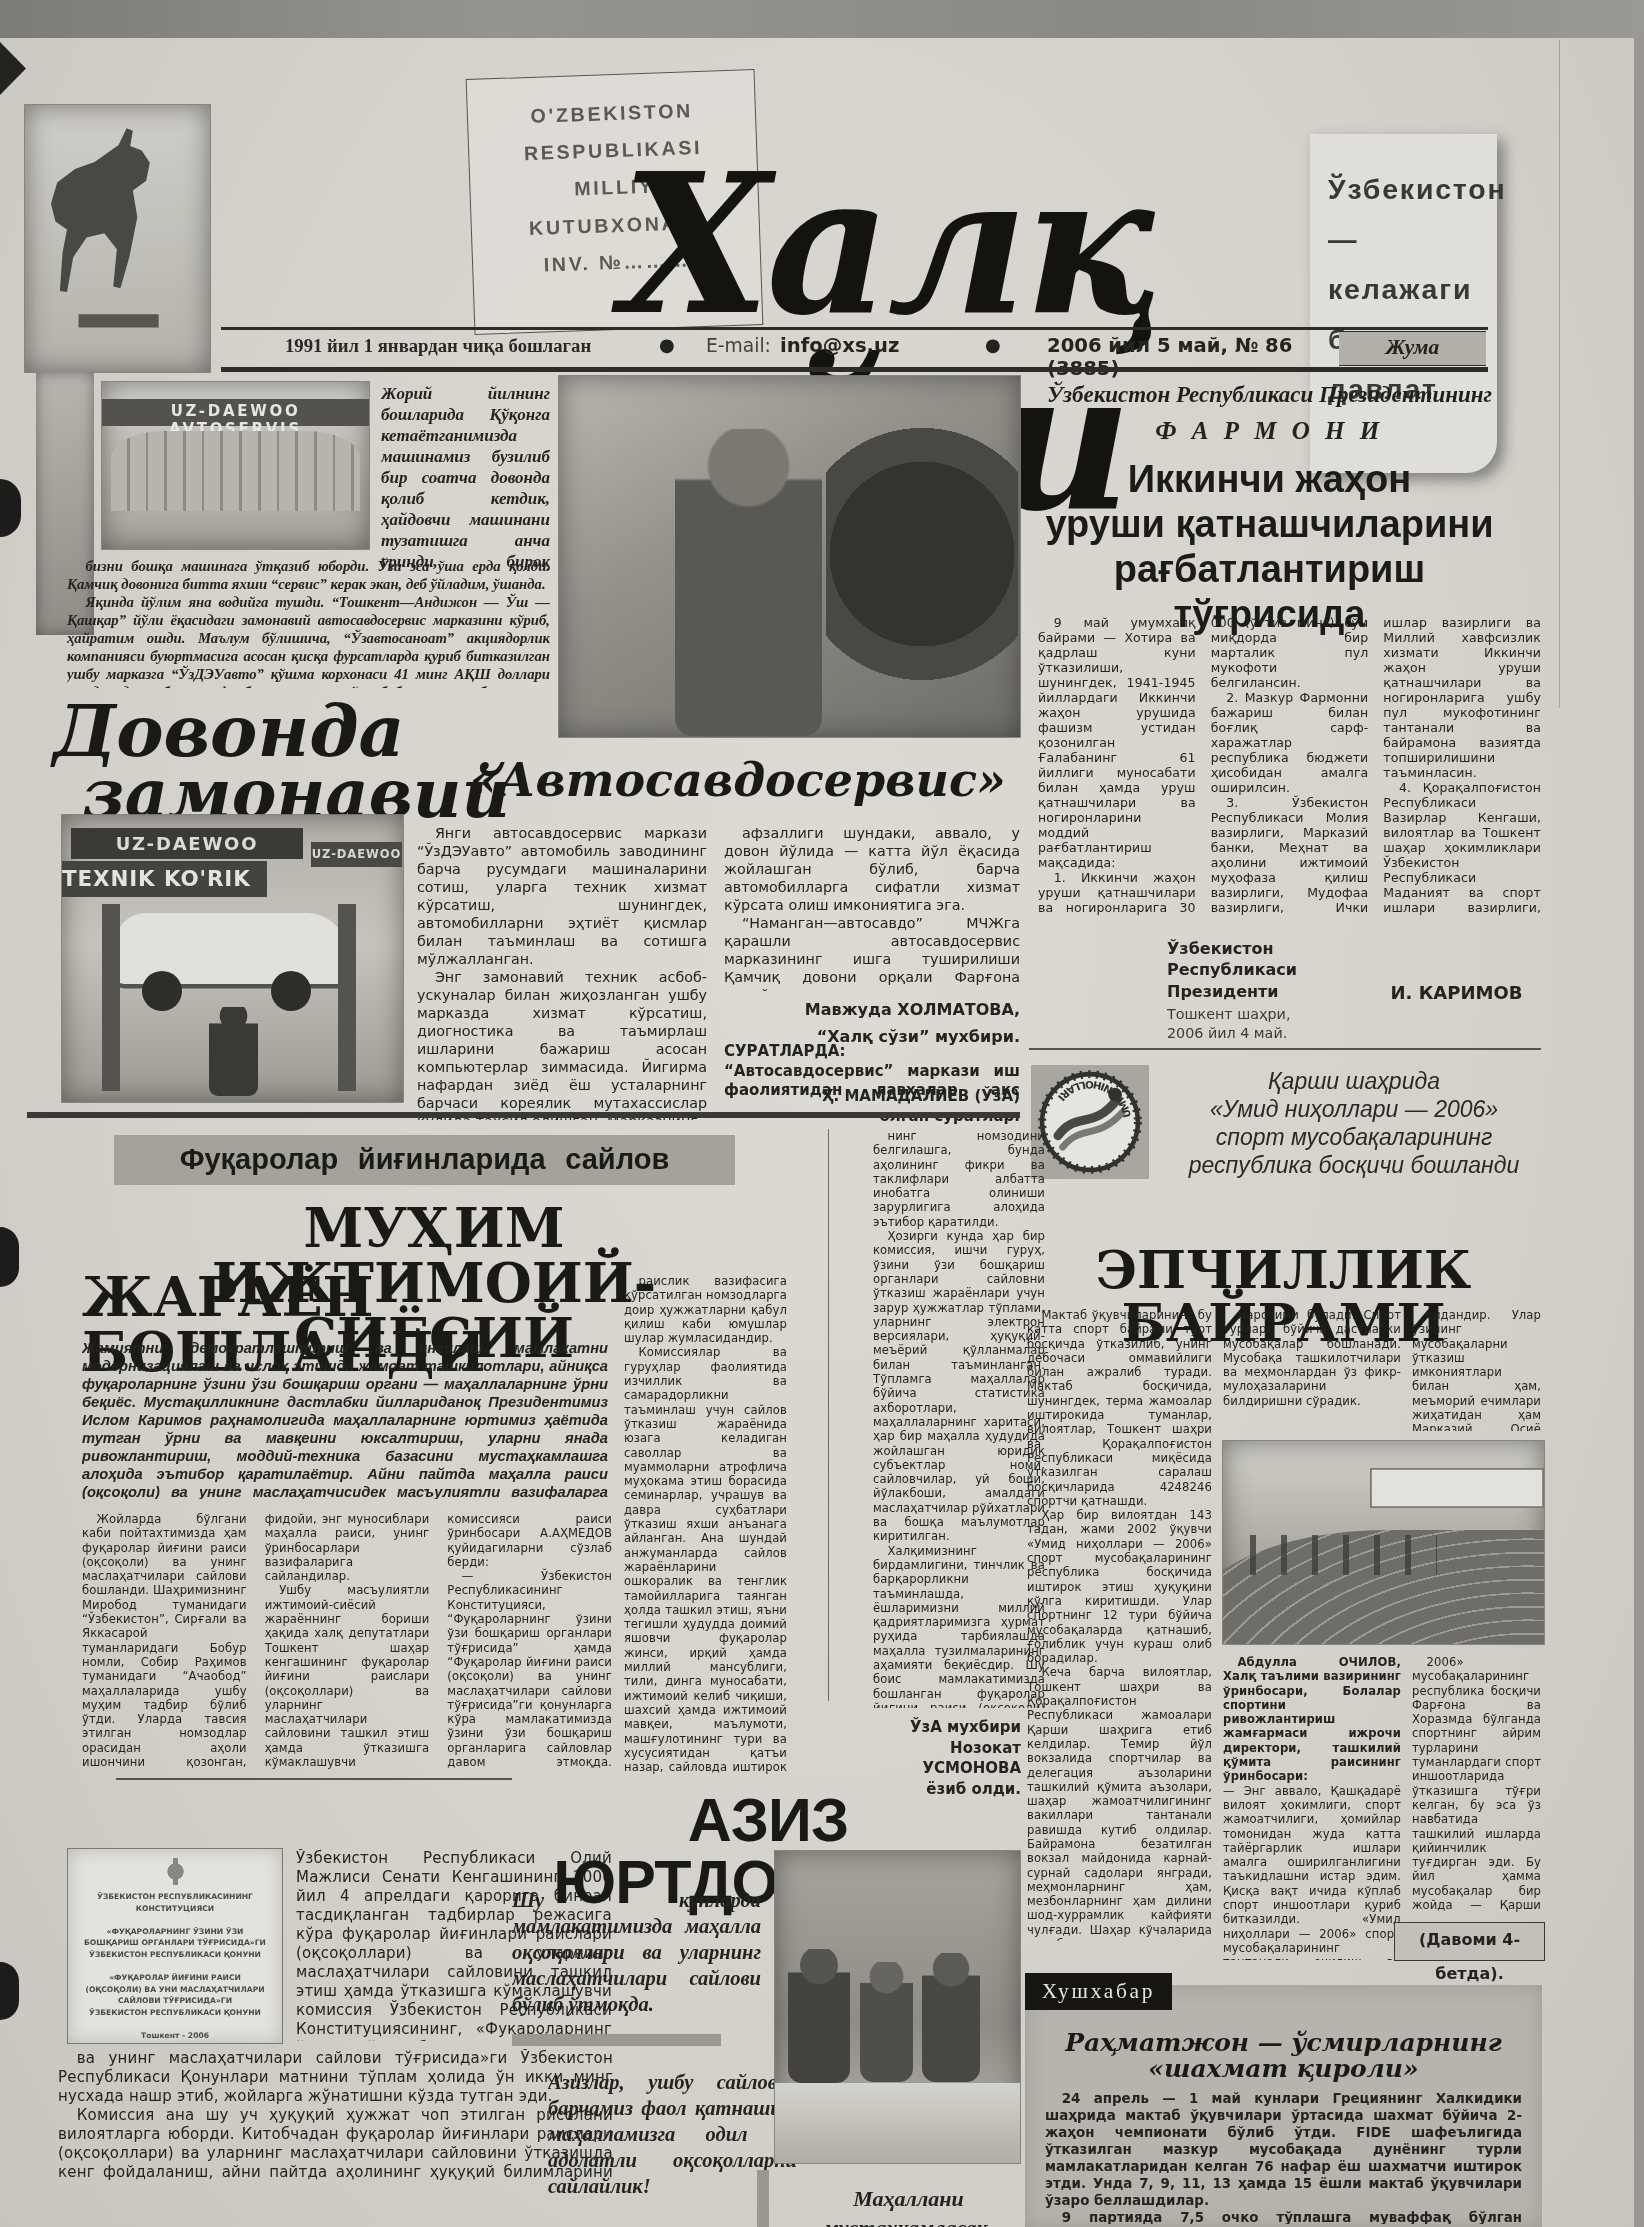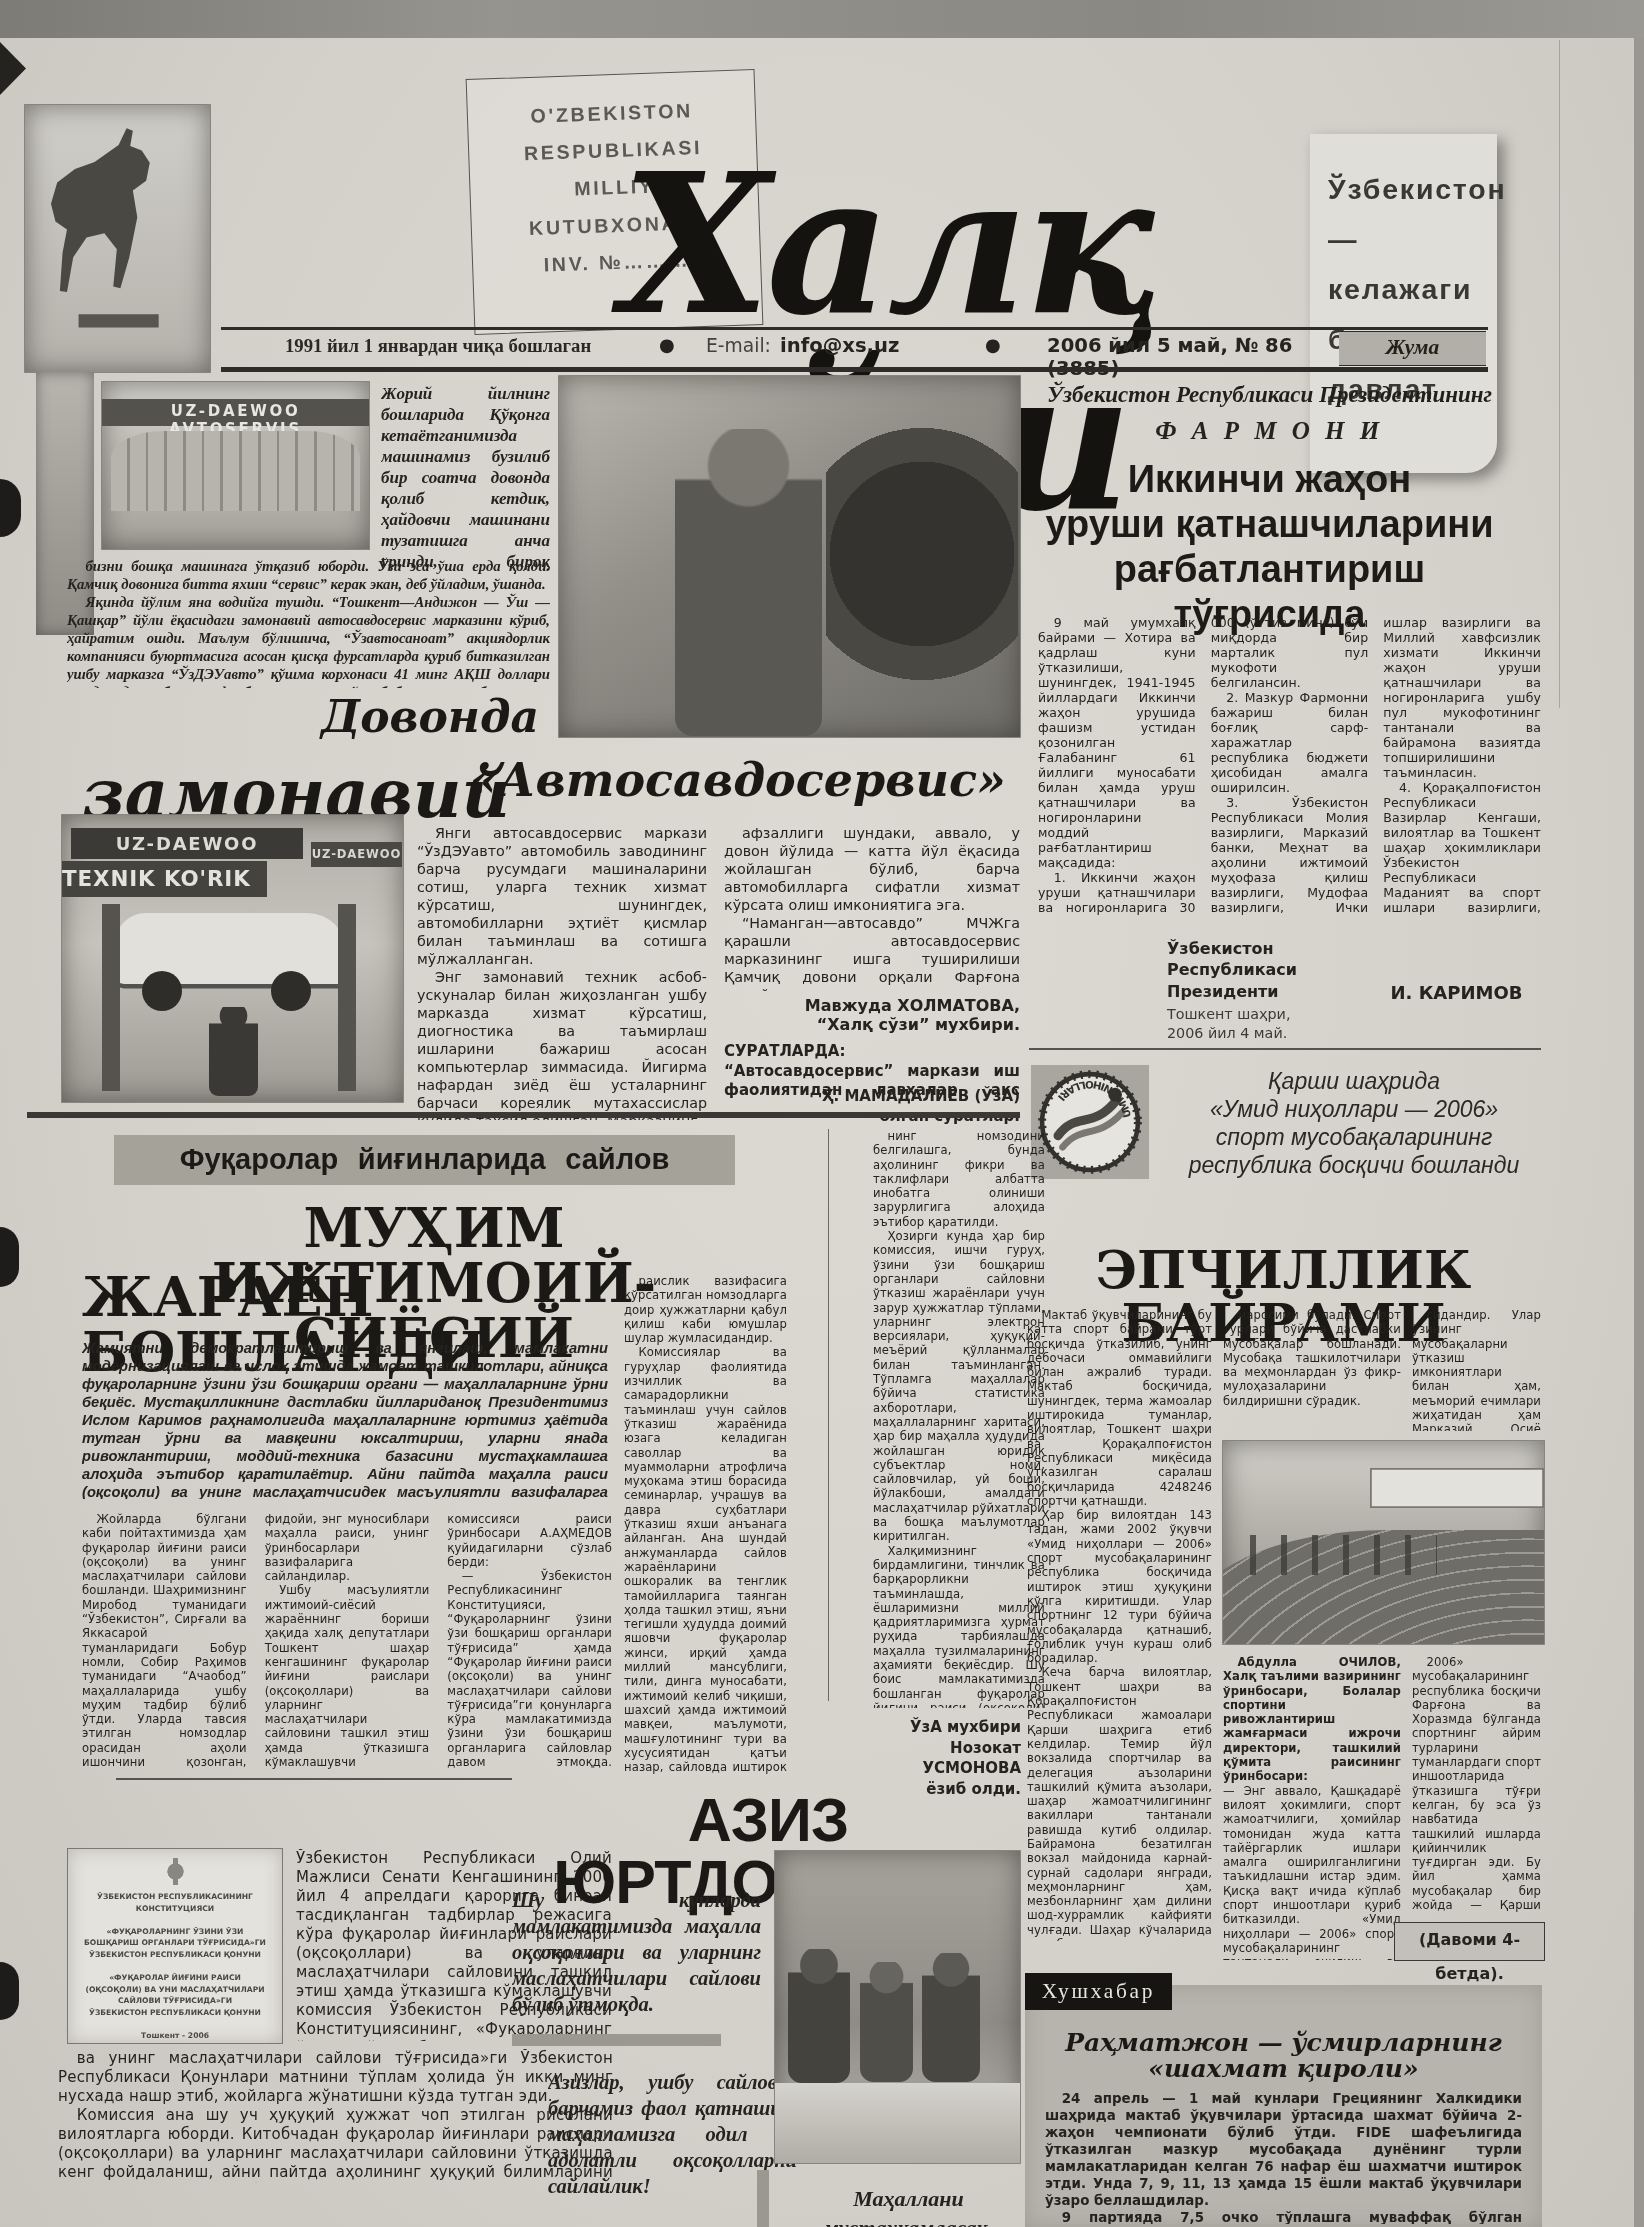--- a/index.html
+++ b/index.html
@@ -88,7 +88,7 @@
       <p>Яқинда йўлим яна водийга тушди. “Тошкент—Андижон — Ўш — Қашқар” йўли ёқасидаги замонавий автосавдосервис марказини кўриб, ҳайратим ошди. Маълум бўлишича, “Ўзавтосаноат” акциядорлик компанияси буюртмасига асосан қисқа фурсатларда қуриб битказилган ушбу марказга “ЎзДЭУавто” қўшма корхонаси 41 минг АҚШ доллари миқдорида маблағ сарфлаб, энг замонавий асбоб-ускуналар билан ҳам таъминлабди.</p>
     </div>
 
-  <div class="abs head" style="left:53px;top:695px;width:486px;font-size:44px;text-align:right;font-style:italic;">Довонда</div>
+  <div class="abs head" style="left:53px;top:695px;width:486px;font-size:71px;text-align:left;font-style:italic;">Довонда</div>
   <div class="abs head" style="left:53px;top:760px;width:486px;font-size:67px;text-align:center;font-style:italic;">замонавий</div>
   <div class="abs head" style="left:450px;top:757px;width:575px;font-size:46px;text-align:center;font-style:italic;">«Автосавдосервис»</div>
 

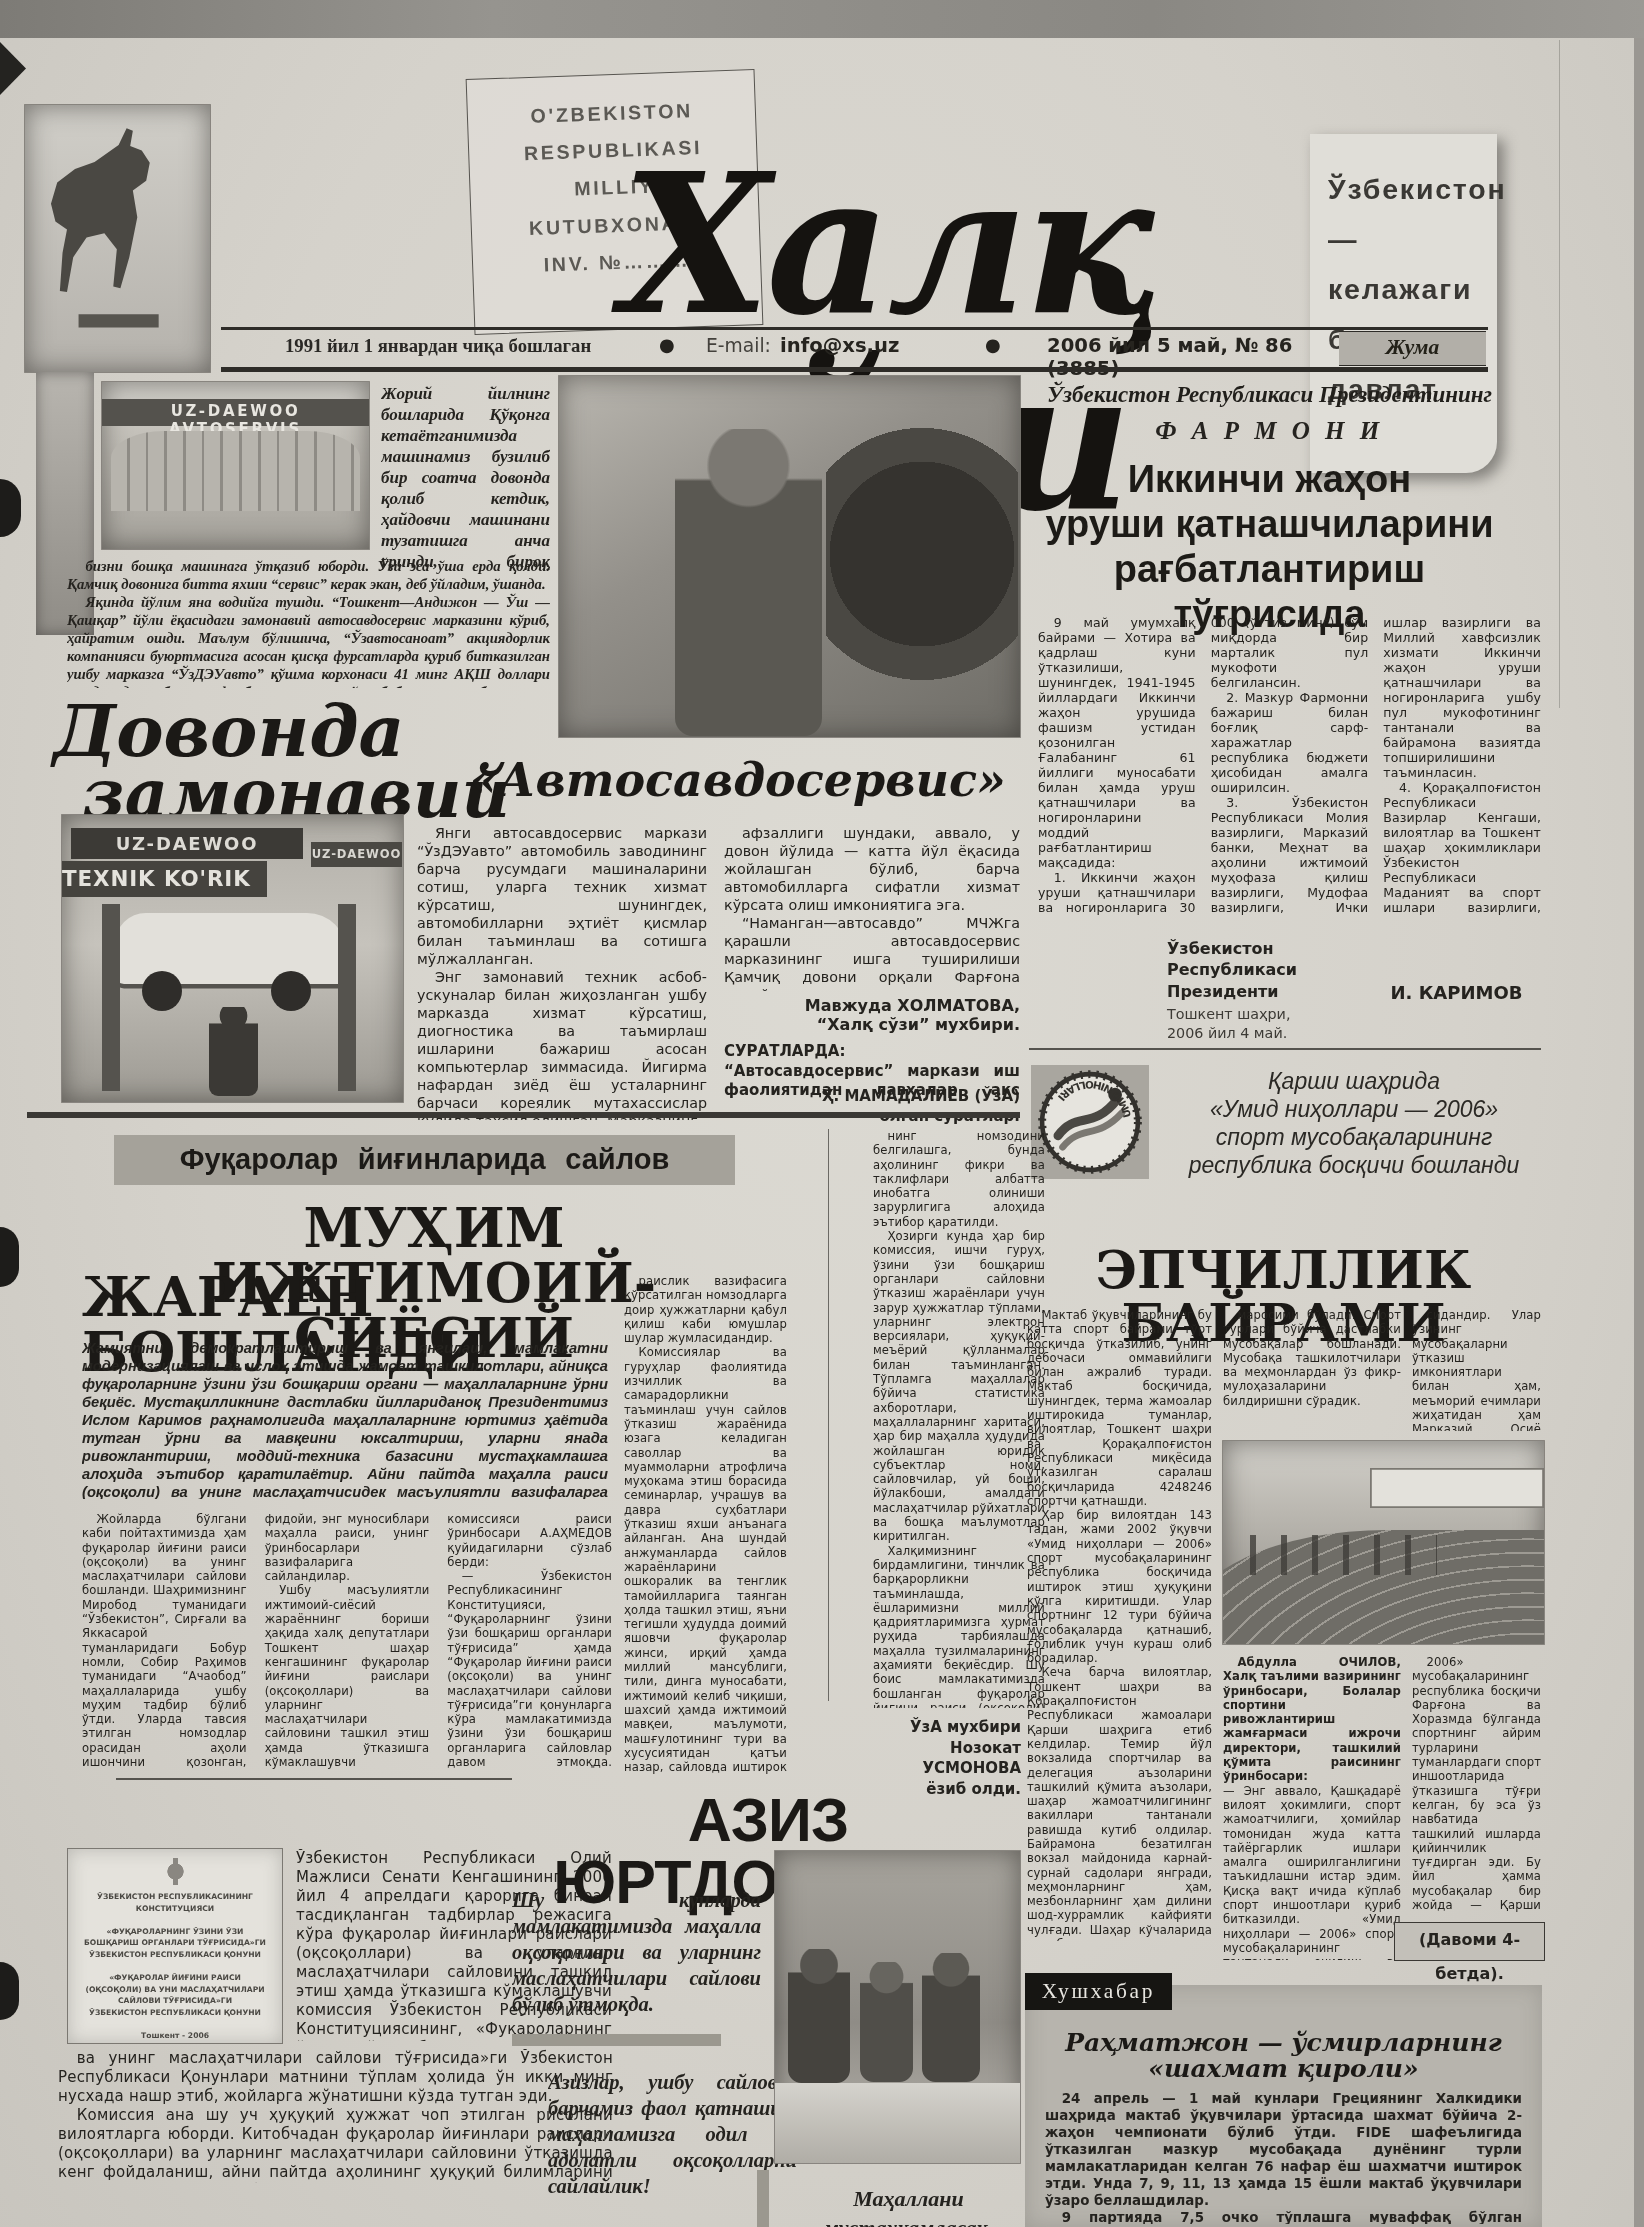--- a/index.html
+++ b/index.html
@@ -118,7 +118,7 @@
       <p>афзаллиги шундаки, аввало, у довон йўлида — катта йўл ёқасида жойлашган бўлиб, барча автомобилларга сифатли хизмат кўрсата олиш имкониятига эга.</p>
       <p>“Наманган—автосавдо” МЧЖга қарашли автосавдосервис марказининг ишга туширилиши Қамчиқ довони орқали Фарғона водийсига қатновчилар учун яратилган катта қулайликдир.</p>
     </div>
-  <div class="abs preline" style="left:724px;top:996px;width:296px;text-align:right;font-weight:bold;font-size:16px;line-height:19px;">Мавжуда ХОЛМАТОВА,
+  <div class="abs preline" style="left:724px;top:996px;width:296px;text-align:right;font-weight:bold;font-size:16px;line-height:27px;">Мавжуда ХОЛМАТОВА,
 “Халқ сўзи” мухбири.</div>
   <div class="abs just" style="left:724px;top:1042px;width:296px;height:62px;font-weight:bold;font-size:15px;line-height:19.6px;"><span>СУРАТЛАРДА: “Автосавдосервис” маркази иш фаолиятидан лавҳалар акс этган.</span></div>
   <div class="abs preline" style="left:724px;top:1087px;width:296px;text-align:right;font-weight:bold;font-size:15px;line-height:19.6px;">Ҳ. МАМАДАЛИЕВ (ЎзА)

